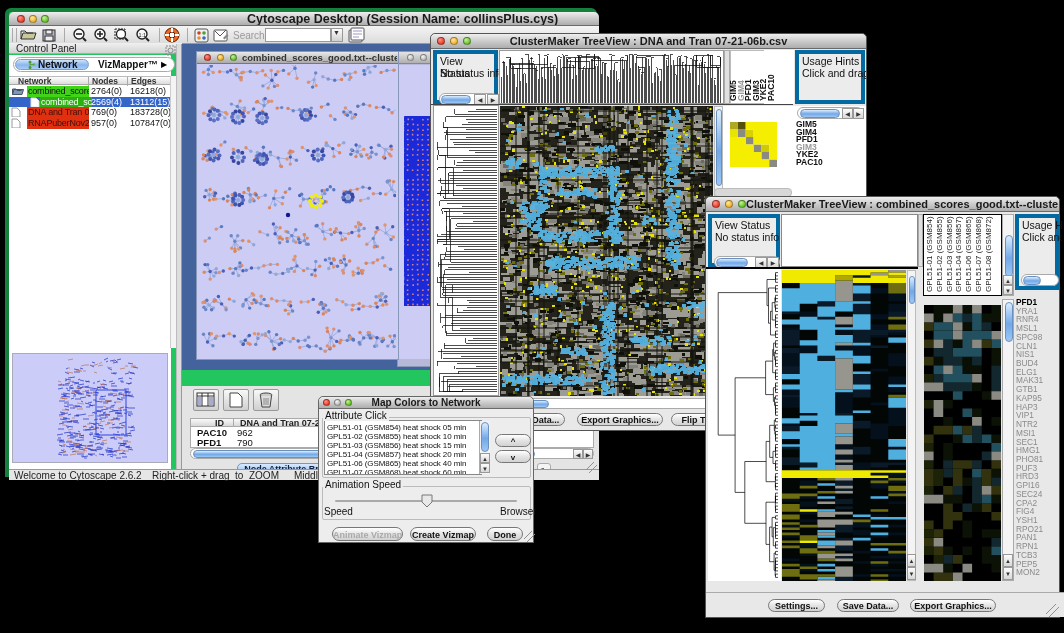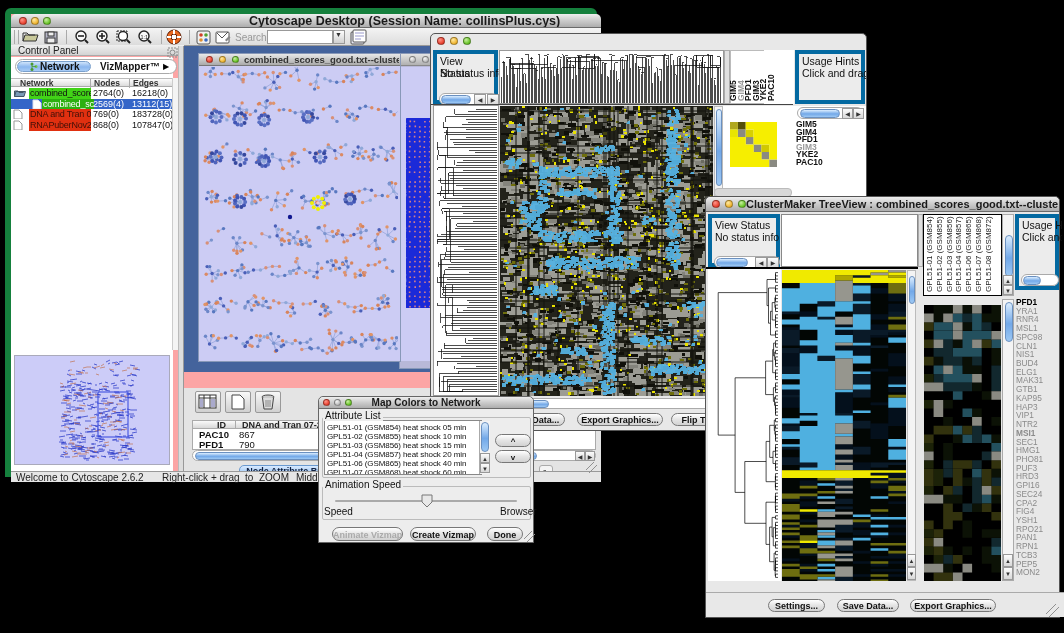--- a/index.html
+++ b/index.html
@@ -22,8 +22,8 @@
 .panel{position:absolute;background:#ececec;border:4px solid #0369a1}
 </style></head><body>
 
-<div class="abs" style="left:5px;top:8px;width:592px;height:469px;background:#fca5a5;
-border:6px solid #15803d;border-radius:6px 6px 0 0">
+<div class="abs" style="left:5px;top:8px;width:592px;height:469px;background:#22c55e;
+border:4px solid #15803d;border-radius:6px 6px 0 0">
   <div class="tbar abs" style="left:0;top:0;width:590px;height:14px;font-size:12.5px;line-height:14px;border-radius:5px 5px 0 0;text-align:left;padding-left:238px">Cytoscape Desktop (Session Name: collinsPlus.cys)</div>
   <div class="lt ltr" style="left:8px;top:3px"></div>
   <div class="lt lty" style="left:20px;top:3px"></div>

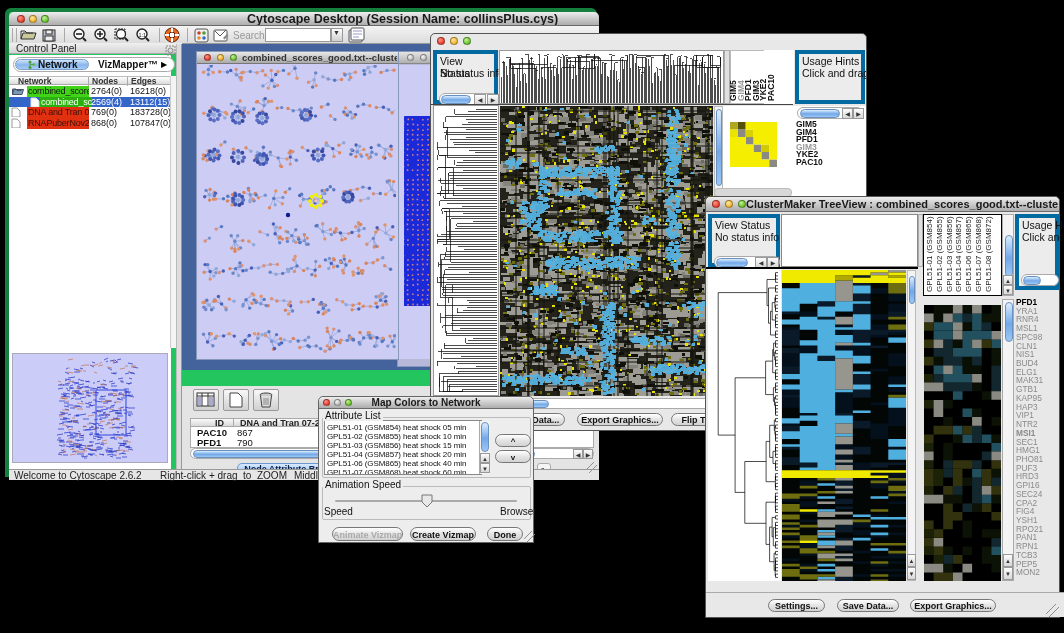--- a/index.html
+++ b/index.html
@@ -902,6 +902,7 @@
 </div>
 
 <div class="abs" style="left:430px;top:33px;width:437px;height:398px;background:#e8e8e8;border:1px solid #555;border-radius:5px 5px 0 0">
+  <div class="tbar abs" style="left:0;top:0;width:435px;height:15px;font-size:11px;line-height:15px;border-radius:5px 5px 0 0">ClusterMaker TreeView : DNA and Tran 07-21-06b.csv</div>
   <div class="lt ltr" style="left:6px;top:3px"></div>
   <div class="lt lty" style="left:19px;top:3px"></div>
   <div class="lt ltg" style="left:32px;top:3px"></div>

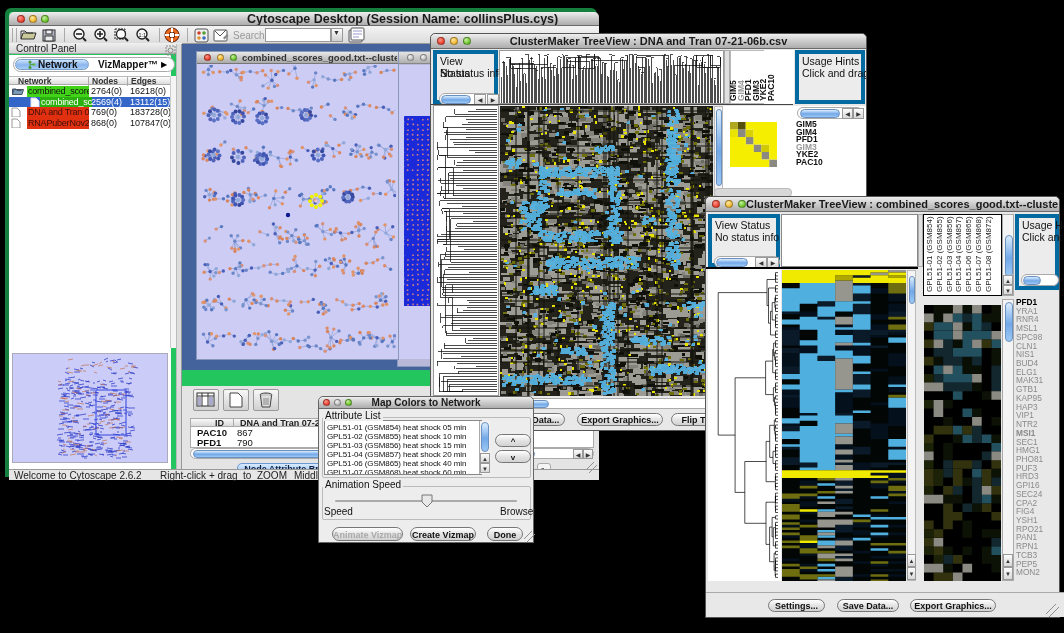--- a/index.html
+++ b/index.html
@@ -134,7 +134,7 @@
       </svg>
     <div class="abs" style="left:18px;top:0;width:62px;height:10.7px;background:#e03010"></div>
     <div class="abs" style="left:19px;top:0;width:61px;overflow:hidden;font-size:9px;letter-spacing:-0.2px;color:#401008;line-height:10.7px;white-space:nowrap">RNAPuberNov2+f</div>
-    <div class="abs" style="left:82px;top:0;font-size:9px;color:#111;line-height:10.7px">868(0)</div>
+    <div class="abs" style="left:82px;top:0;font-size:9px;color:#111;line-height:10.7px">957(0)</div>
     <div class="abs" style="left:121px;top:0;font-size:9px;color:#111;line-height:10.7px">107847(0)</div>
   </div>
   <div class="abs" style="left:161px;top:64px;width:6px;height:272px;background:#f4f4f4;border-left:1px solid #ccc"></div>

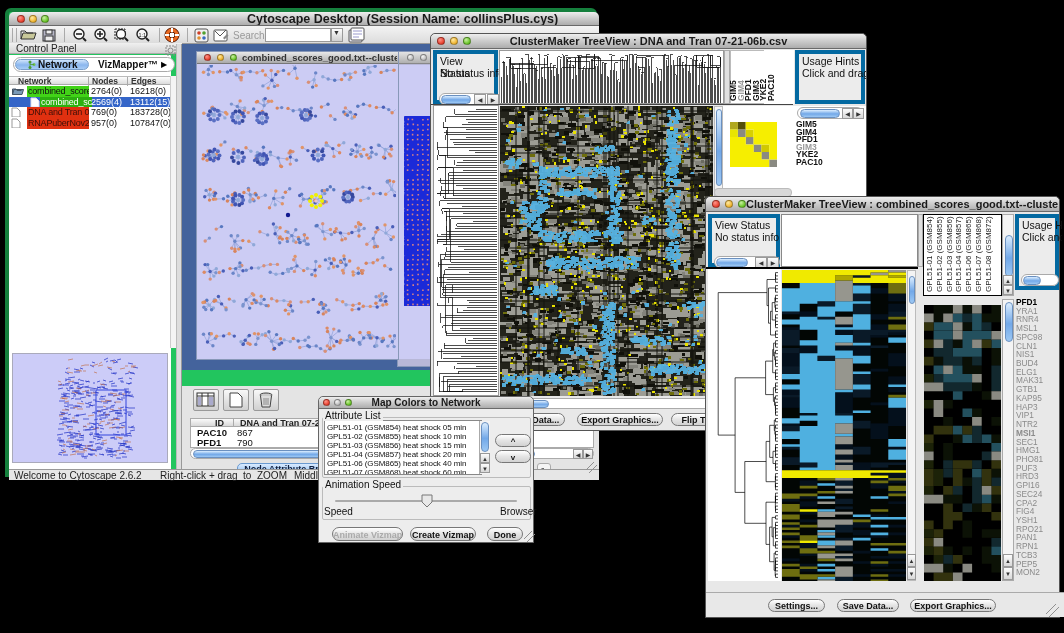--- a/index.html
+++ b/index.html
@@ -1113,7 +1113,7 @@
   <div class="lt ltr" style="left:4px;top:2px;width:7px;height:7px"></div>
   <div class="lt ltx" style="left:15px;top:2px;width:7px;height:7px"></div>
   <div class="lt ltg" style="left:26px;top:2px;width:7px;height:7px"></div>
-  <div class="abs" style="left:4px;top:13px;font-size:10px;color:#111;background:#ededed;z-index:3;padding:0 2px">Attribute List</div>
+  <div class="abs" style="left:4px;top:13px;font-size:10px;color:#111;background:#ededed;z-index:3;padding:0 2px">Attribute Click</div>
   <div class="abs" style="left:3px;top:20px;width:209px;height:61px;border:1px solid #bbb;border-radius:2px"></div>
   <div class="abs" style="left:5px;top:23px;width:158px;height:55px;background:#fff;border:1px solid #888;overflow:hidden;font-size:8px;letter-spacing:-0.1px;color:#111;padding:1.5px 0 0 2px">
       <div style="height:9.2px;line-height:9.6px;white-space:nowrap">GPL51-01 (GSM854) heat shock 05 min</div>

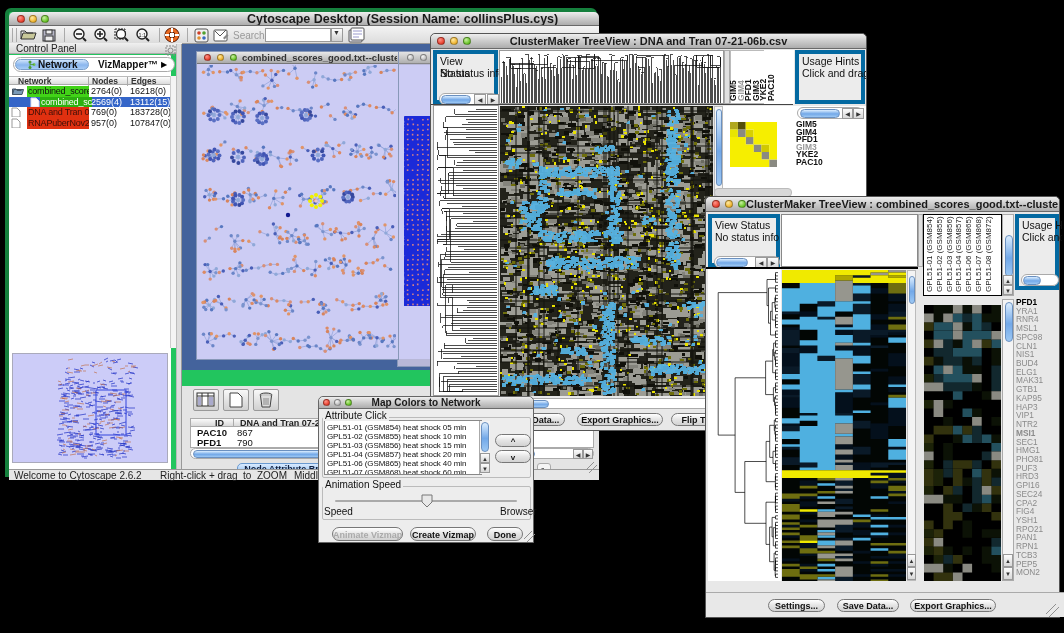--- a/index.html
+++ b/index.html
@@ -881,7 +881,7 @@
     </div>
     <div class="abs" style="left:8px;top:41px;width:404px;height:21px;background:#fff;border:1px solid #aaa;border-top:none">
       <div class="abs" style="left:6px;top:0px;font-size:9.5px;font-weight:bold;color:#111">PAC10</div>
-      <div class="abs" style="left:46px;top:0px;font-size:9.5px;color:#111">867</div>
+      <div class="abs" style="left:46px;top:0px;font-size:9.5px;color:#111">962</div>
       <div class="abs" style="left:6px;top:10px;font-size:9.5px;font-weight:bold;color:#111">PFD1</div>
       <div class="abs" style="left:46px;top:10px;font-size:9.5px;color:#111">790</div>
     </div>

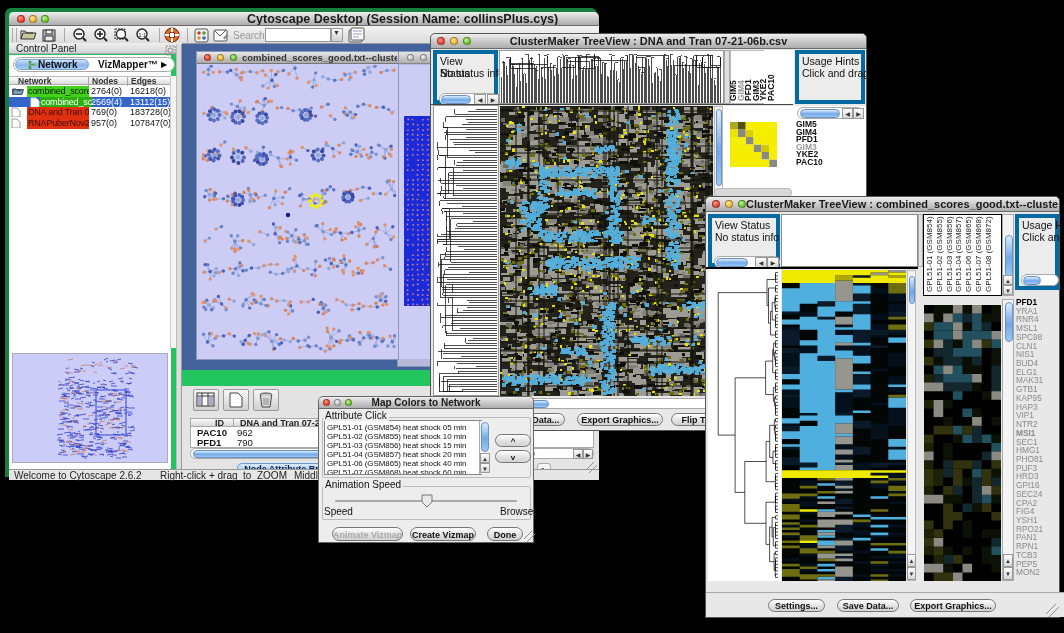--- a/index.html
+++ b/index.html
@@ -1090,7 +1090,7 @@
 <div style="position:absolute;left:1016px;top:401.64px;font-size:8.3px;color:#8a8a8a;font-weight:normal">HAP3</div>
 <div style="position:absolute;left:1016px;top:410.36px;font-size:8.3px;color:#8a8a8a;font-weight:normal">VIP1</div>
 <div style="position:absolute;left:1016px;top:419.08000000000004px;font-size:8.3px;color:#8a8a8a;font-weight:normal">NTR2</div>
-<div style="position:absolute;left:1016px;top:427.8px;font-size:8.3px;color:#8a8a8a;font-weight:bold">MSI1</div>
+<div style="position:absolute;left:1016px;top:427.8px;font-size:8.3px;color:#8a8a8a;font-weight:normal">MSI1</div>
 <div style="position:absolute;left:1016px;top:436.52px;font-size:8.3px;color:#8a8a8a;font-weight:normal">SEC1</div>
 <div style="position:absolute;left:1016px;top:445.24px;font-size:8.3px;color:#8a8a8a;font-weight:normal">HMG1</div>
 <div style="position:absolute;left:1016px;top:453.96000000000004px;font-size:8.3px;color:#8a8a8a;font-weight:normal">PHO81</div>

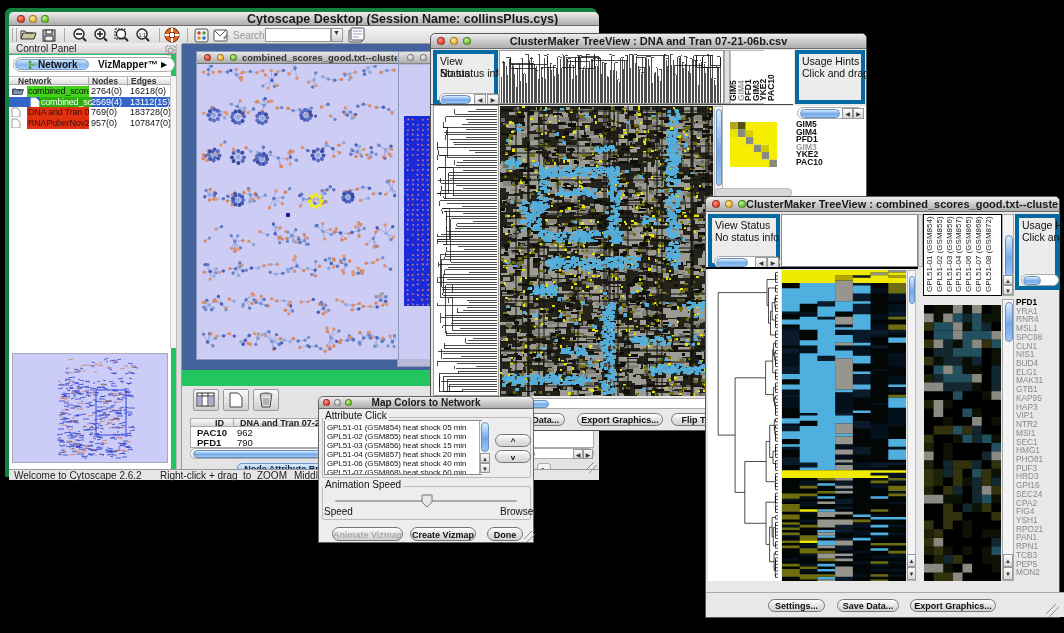--- a/index.html
+++ b/index.html
@@ -896,7 +896,7 @@
 
   <div class="abs" style="left:0;top:457px;width:590px;height:11px;background:#e6e6e6;border-top:1px solid #999">
     <div class="abs" style="left:5px;top:0;font-size:10px;color:#222;line-height:11px;white-space:nowrap">Welcome to Cytoscape 2.6.2</div>
-    <div class="abs" style="left:151px;top:0;font-size:10px;color:#222;line-height:11px;white-space:nowrap">Right-click + drag&nbsp; to&nbsp; ZOOM</div>
+    <div class="abs" style="left:143px;top:0;font-size:10px;color:#222;line-height:11px;white-space:nowrap">Right-click + drag&nbsp; to&nbsp; ZOOM</div>
     <div class="abs" style="left:285px;top:0;font-size:10px;color:#222;line-height:11px;white-space:nowrap">Middle-cl</div>
   </div>
 </div>

